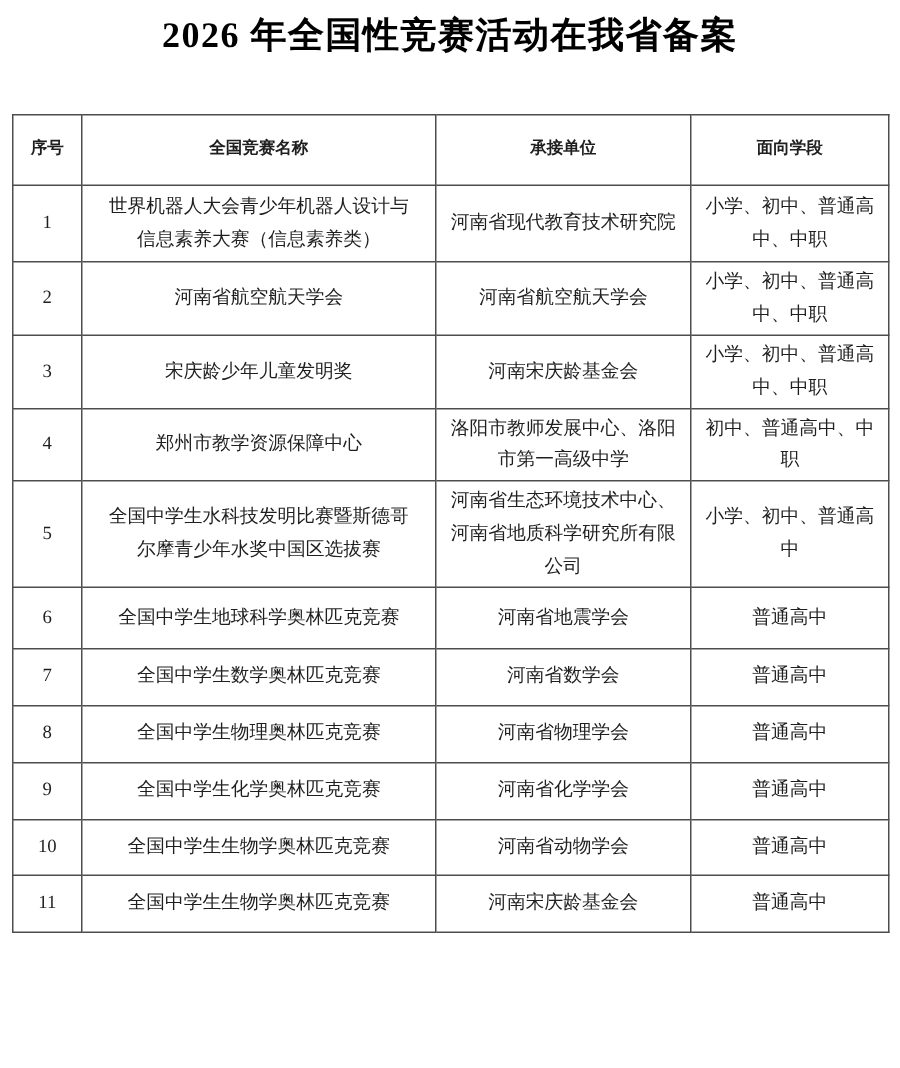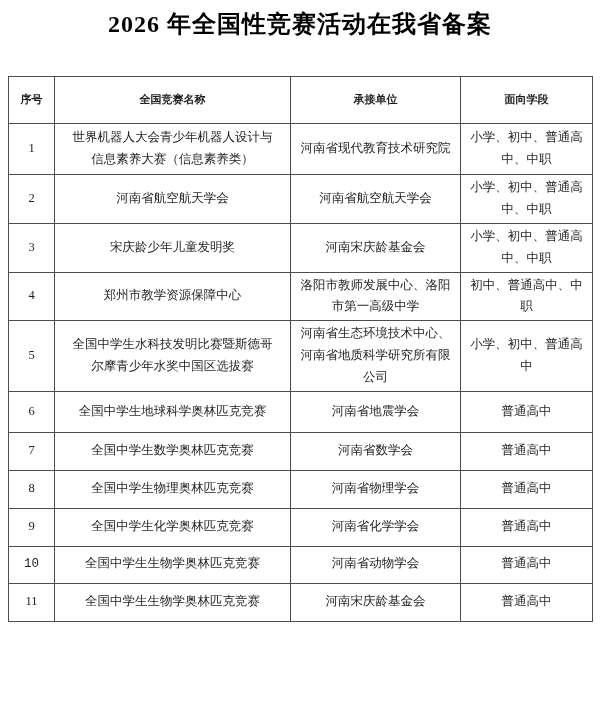--- a/index.html
+++ b/index.html
@@ -62,7 +62,7 @@
   .reg-table tbody tr:nth-child(7){height:38px;}
   .reg-table tbody tr:nth-child(8){height:38px;}
   .reg-table tbody tr:nth-child(9){height:38px;}
-  .reg-table tbody tr:nth-child(10){height:37px;font-family:Liberation Mono, monospace;}
+  .reg-table tbody tr:nth-child(10){height:37px;}
   .reg-table tbody tr:nth-child(11){height:38px;margin-top:40px;}
   .reg-table tbody tr:nth-child(12){height:51px;}
 </style>

